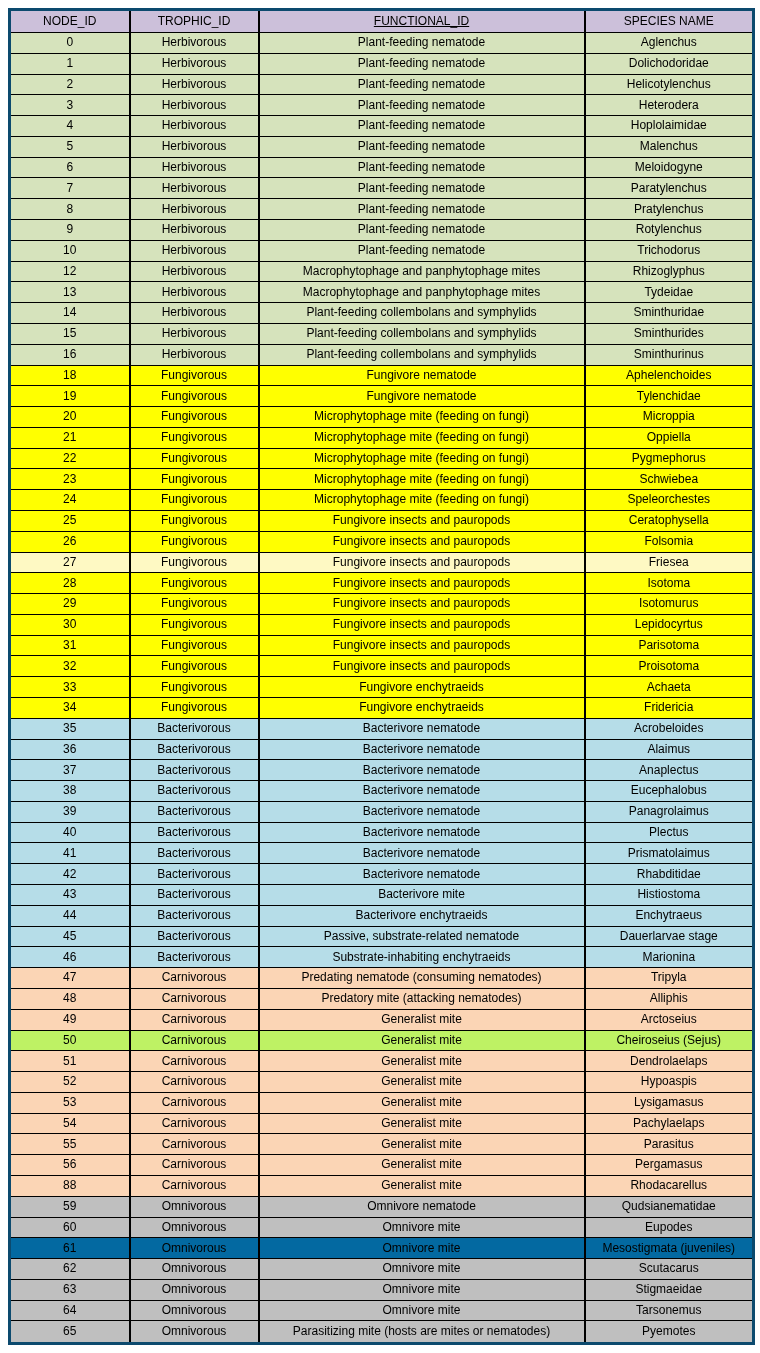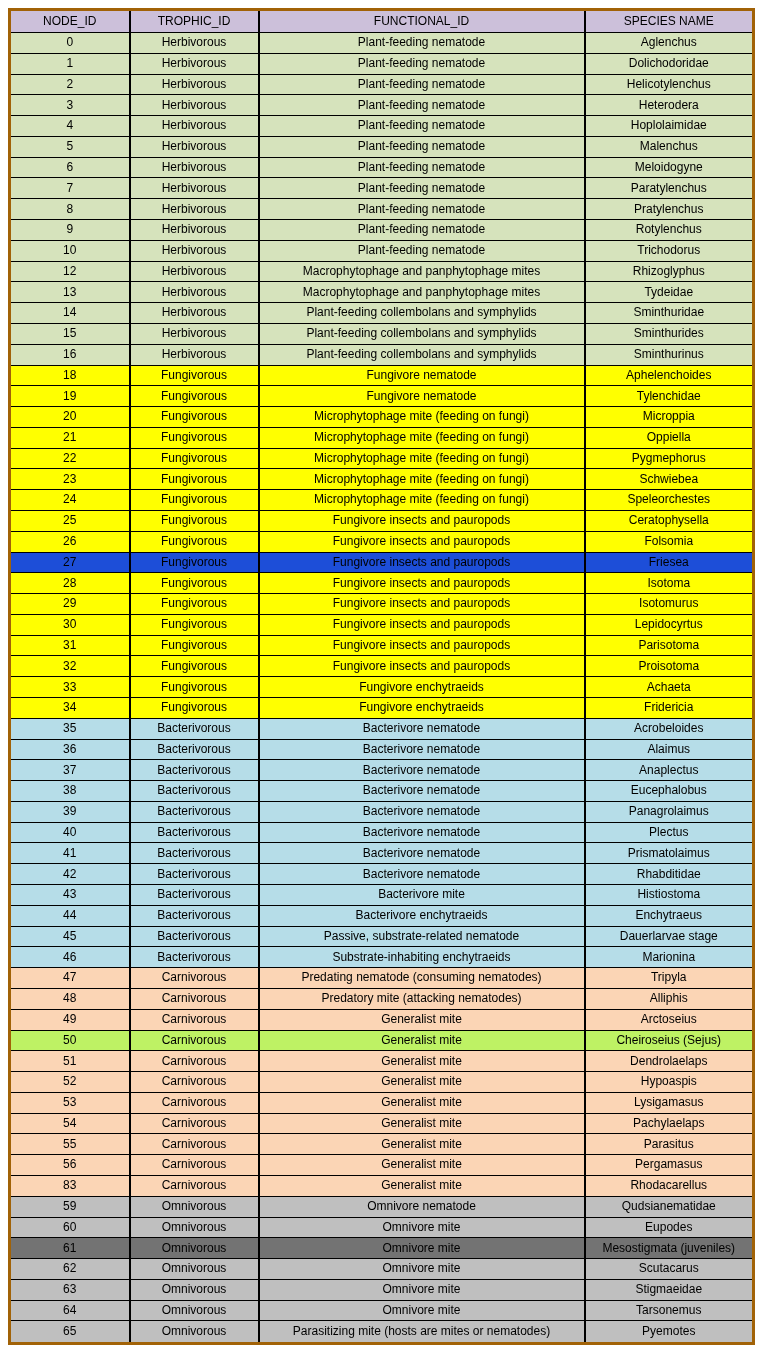--- a/index.html
+++ b/index.html
@@ -21,7 +21,7 @@
     table-layout: fixed;
     width: 744px;
     height: 1337px;
-    border: 3px solid #a16207;
+    border: 3px solid #0c4a6e;
   }
   table.species-table th,
   table.species-table td {

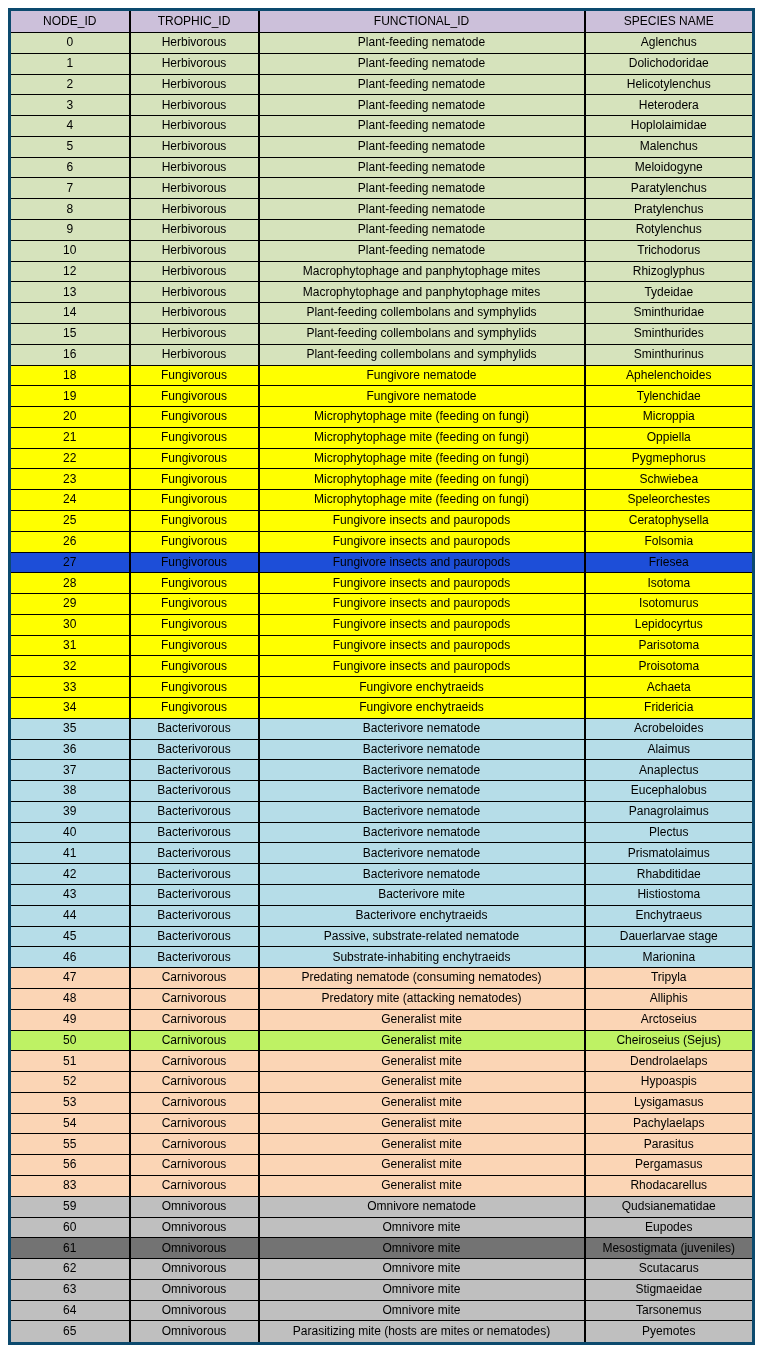--- a/index.html
+++ b/index.html
@@ -63,7 +63,7 @@
       <tr id="header-row">
           <th style="background: rgb(204, 192, 218);">NODE_ID</th>
           <th style="background: rgb(204, 192, 218);">TROPHIC_ID</th>
-          <th style="background: rgb(204, 192, 218);">FUNCTIONAL_ID</th>
+          <th style="background: rgb(204, 192, 218); text-decoration: underline;">FUNCTIONAL_ID</th>
           <th style="background: rgb(204, 192, 218);">SPECIES NAME</th>
         </tr>
     </thead>

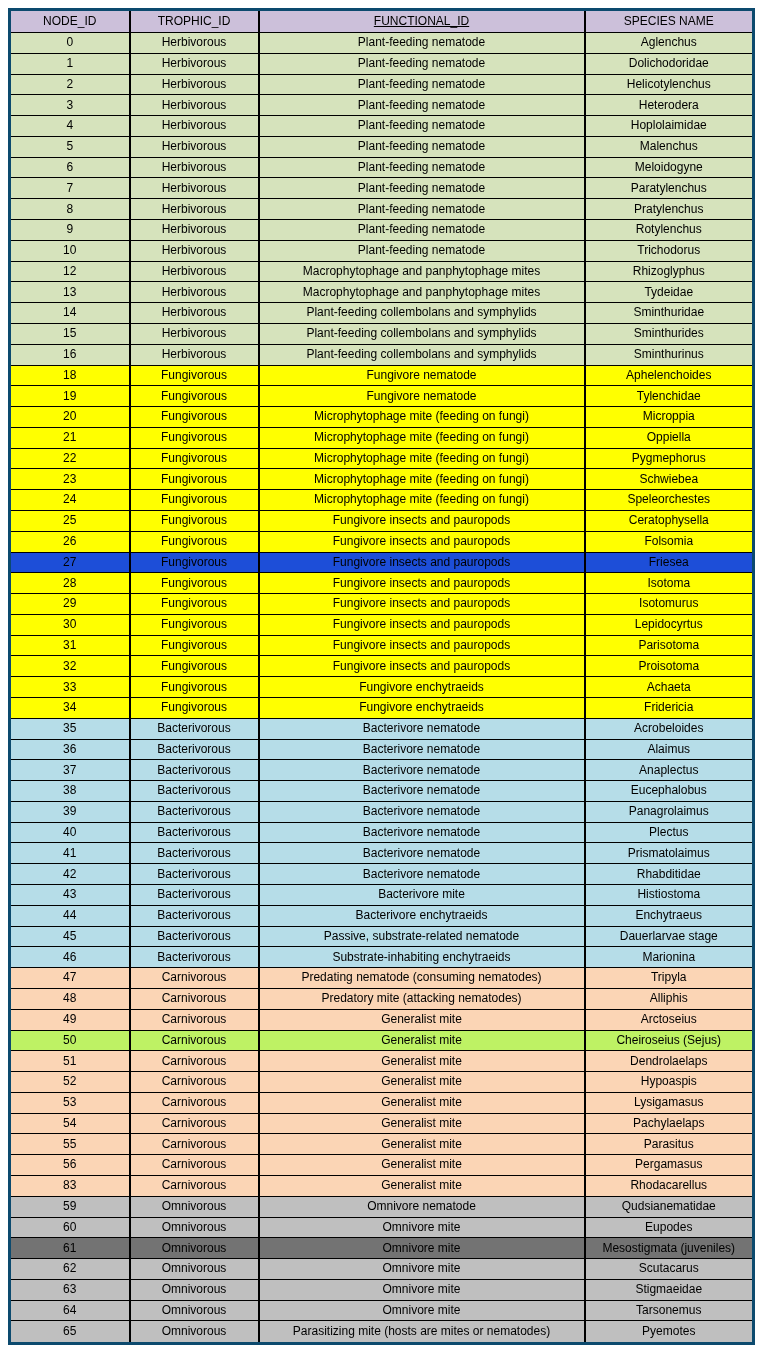--- a/index.html
+++ b/index.html
@@ -218,7 +218,7 @@
           <td>Fungivore insects and pauropods</td>
           <td>Folsomia</td>
         </tr>
-        <tr style="background: #1d4ed8;">
+        <tr style="background: #fef9c3;">
           <td>27</td>
           <td>Fungivorous</td>
           <td>Fungivore insects and pauropods</td>

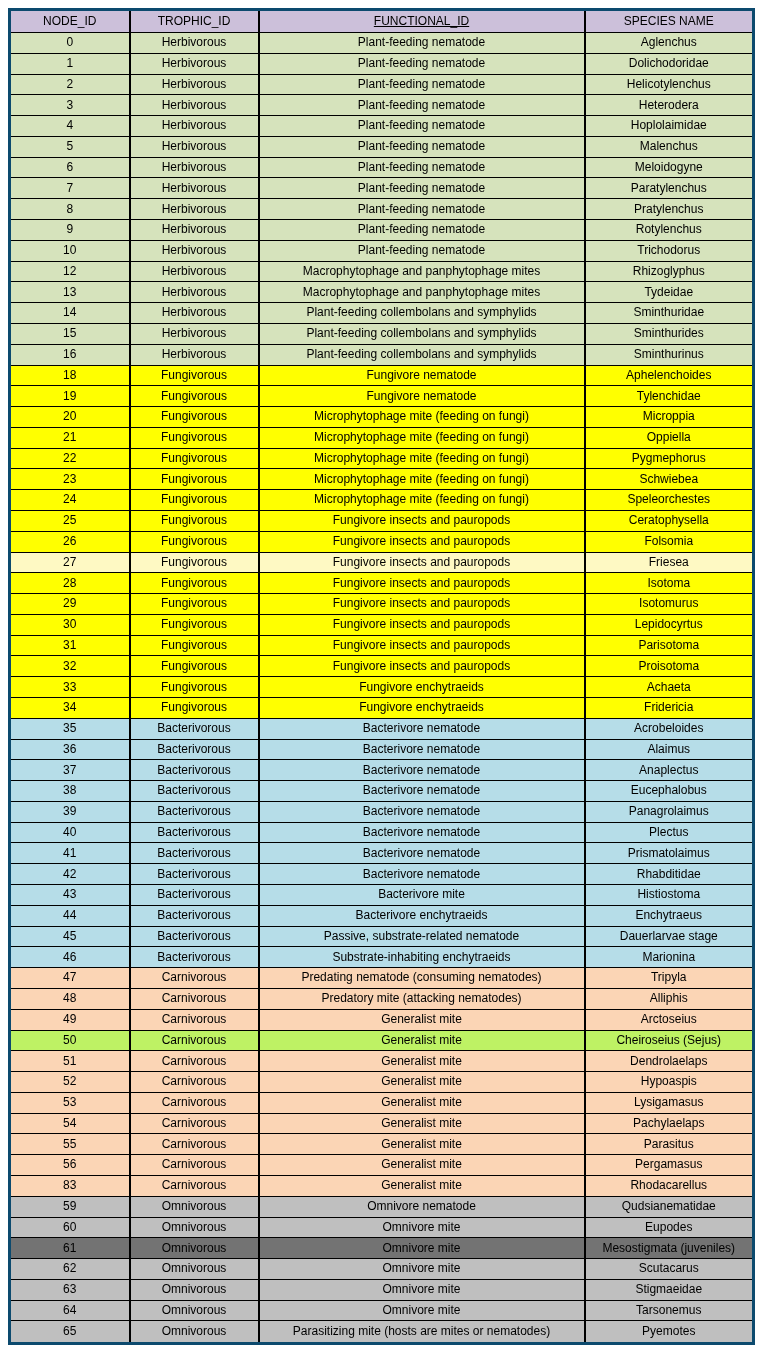--- a/index.html
+++ b/index.html
@@ -399,7 +399,7 @@
           <td>Pergamasus</td>
         </tr>
         <tr style="background: rgb(251, 213, 181);">
-          <td>83</td>
+          <td>88</td>
           <td>Carnivorous</td>
           <td>Generalist mite</td>
           <td>Rhodacarellus</td>

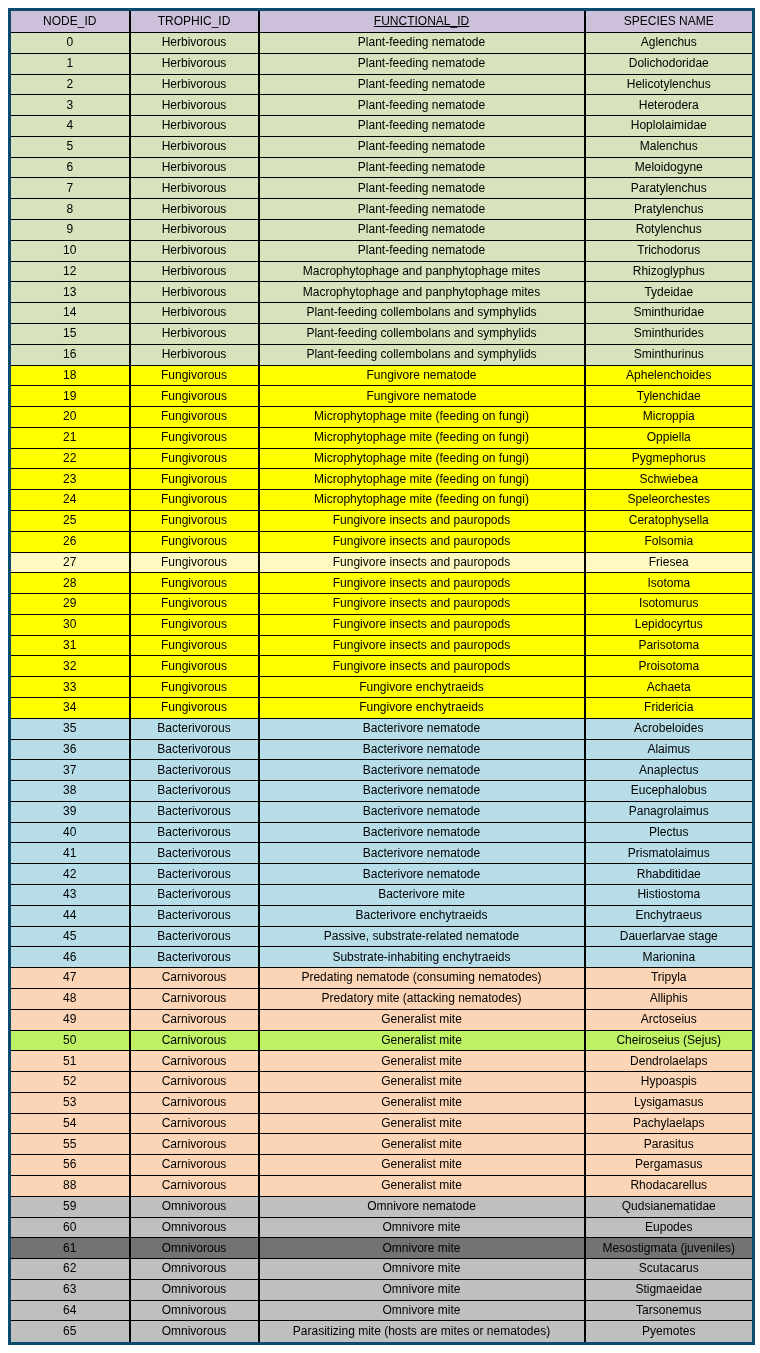--- a/index.html
+++ b/index.html
@@ -416,7 +416,7 @@
           <td>Omnivore mite</td>
           <td>Eupodes</td>
         </tr>
-        <tr style="background: #737373;">
+        <tr style="background: #0369a1;">
           <td>61</td>
           <td>Omnivorous</td>
           <td>Omnivore mite</td>

